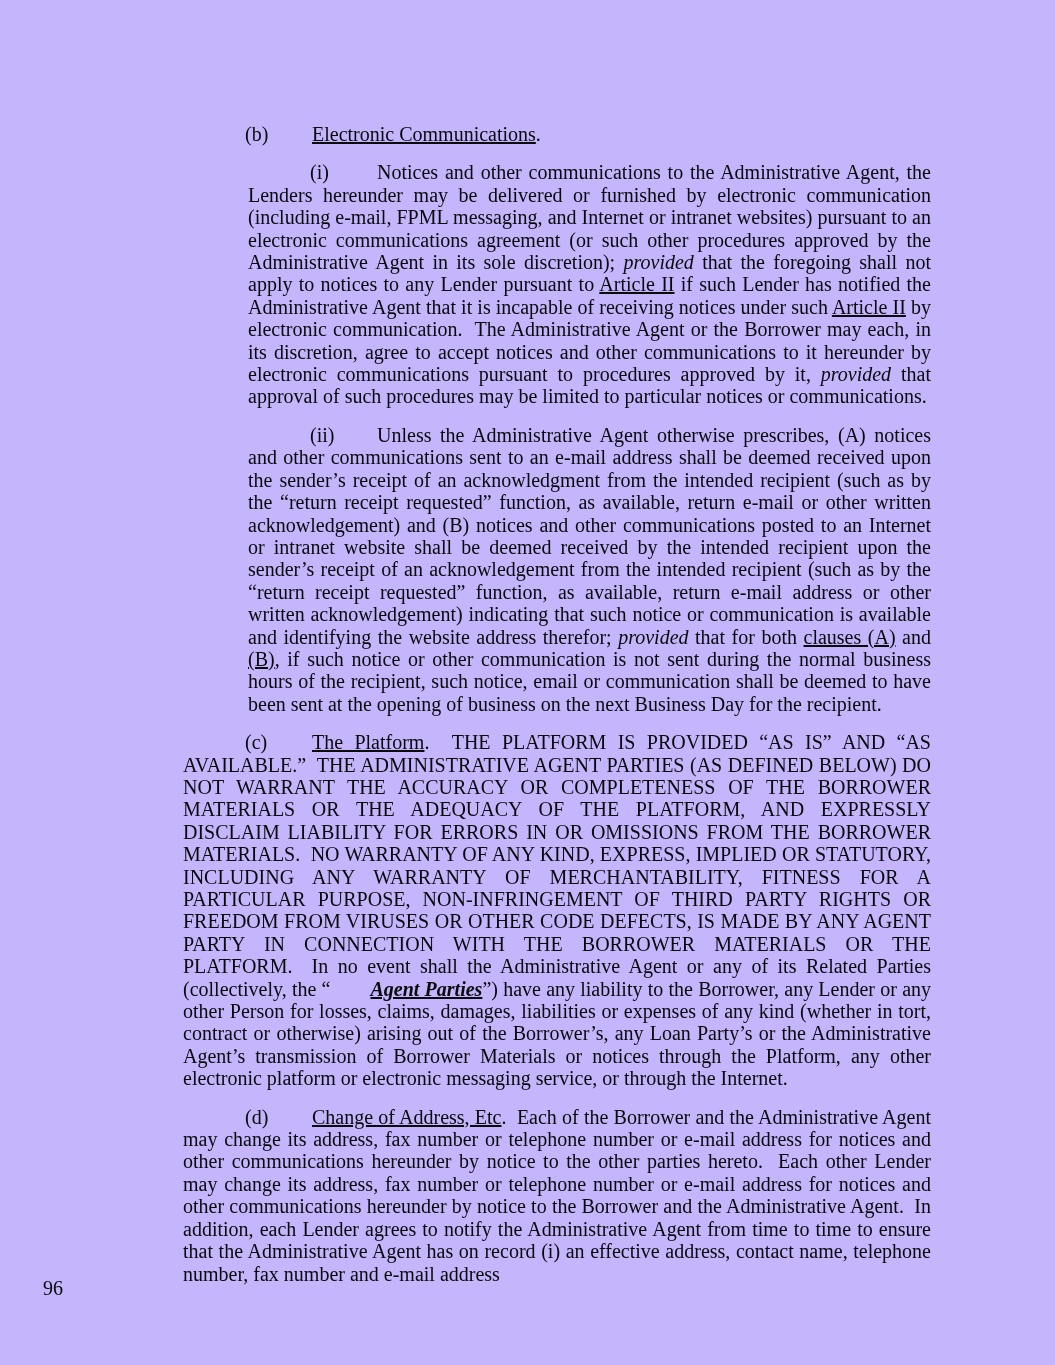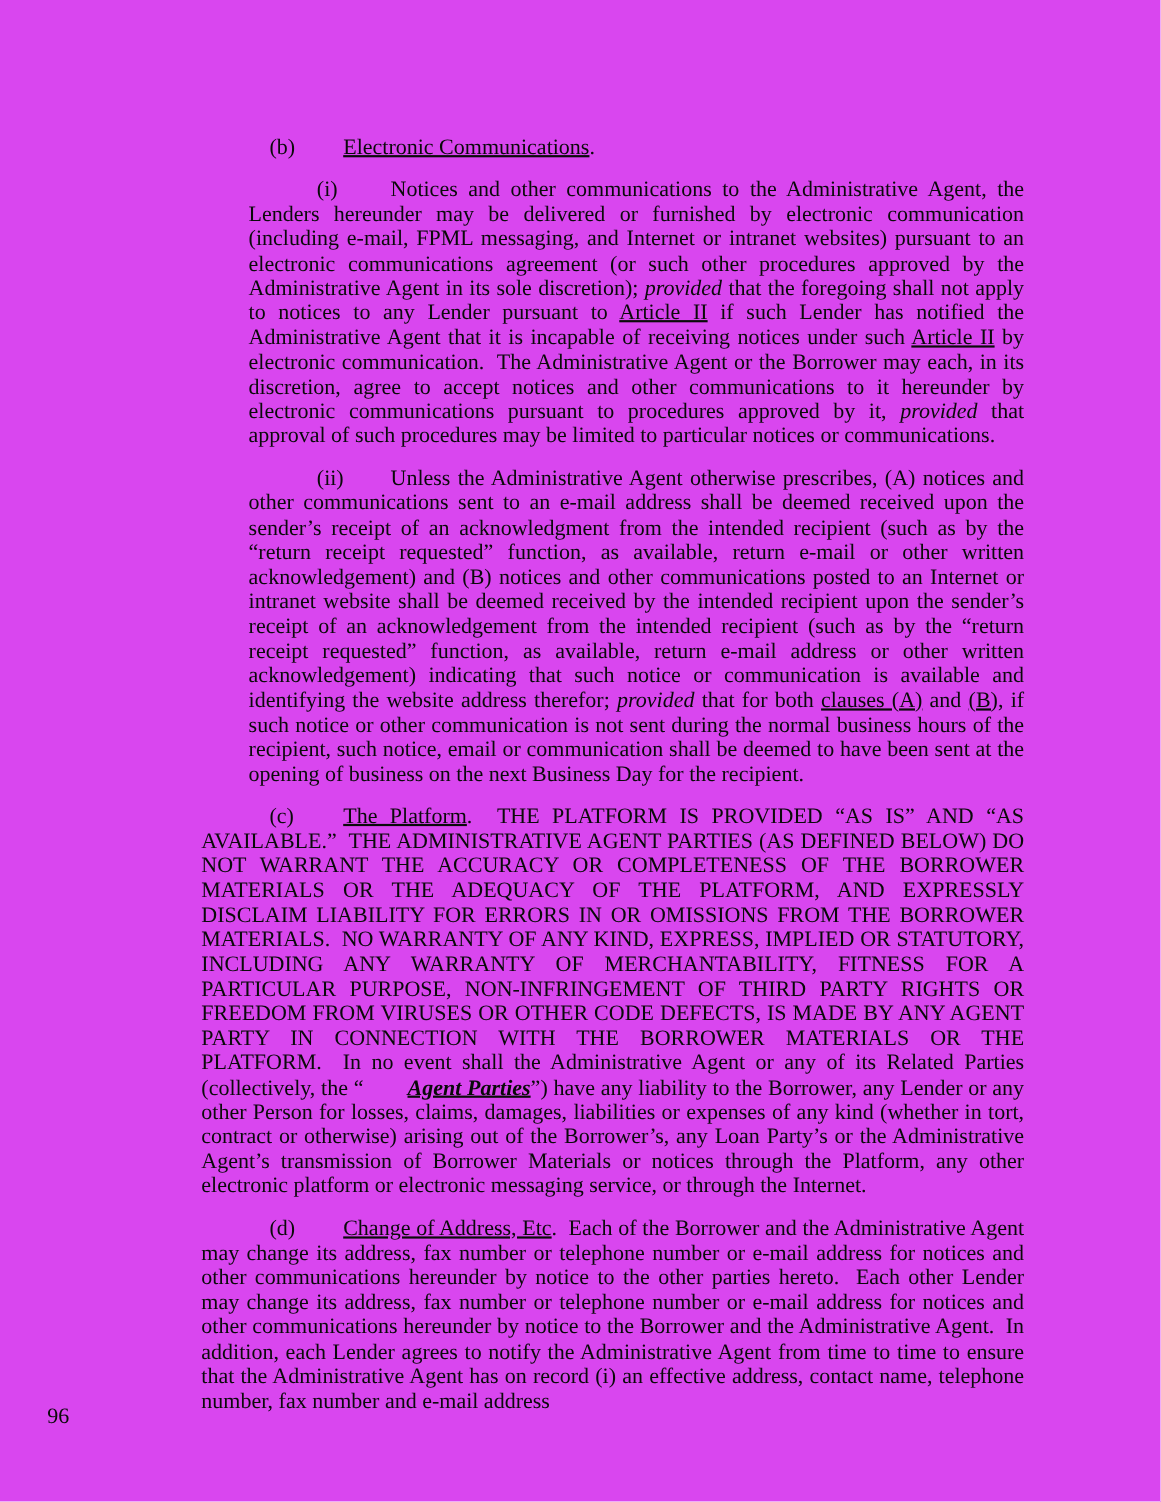--- a/index.html
+++ b/index.html
@@ -7,7 +7,7 @@
     position: relative;
     width: 1055px;
     height: 1365px;
-    background: #d946ef;
+    background: #c4b5fd;
     box-sizing: border-box;
     padding: 123px 124px 0 183px;
     font-family: "Liberation Serif", "DejaVu Serif", serif;

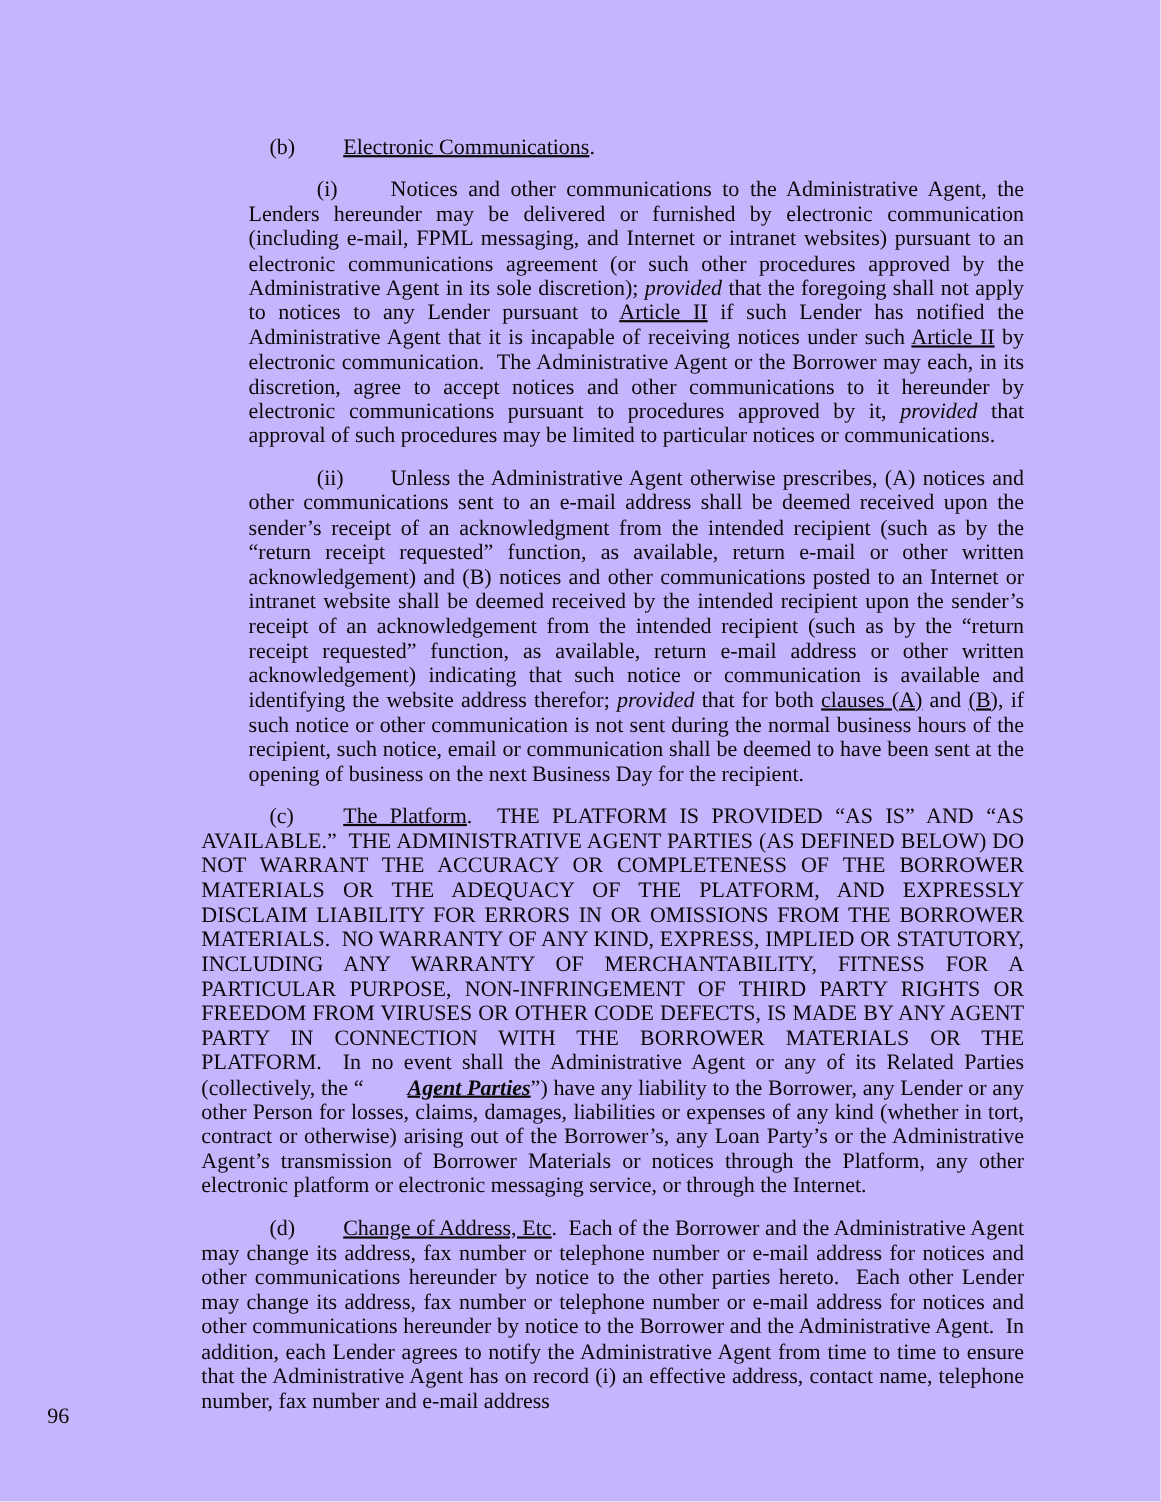--- a/index.html
+++ b/index.html
@@ -22,7 +22,7 @@
     text-indent: 62px;
     white-space: pre-wrap;
   }
-  .para.indented { margin-left: 43px; }
+  .para.indented { margin-left: 65px; }
   .tab-label {
     display: inline-block;
     width: 67px;

